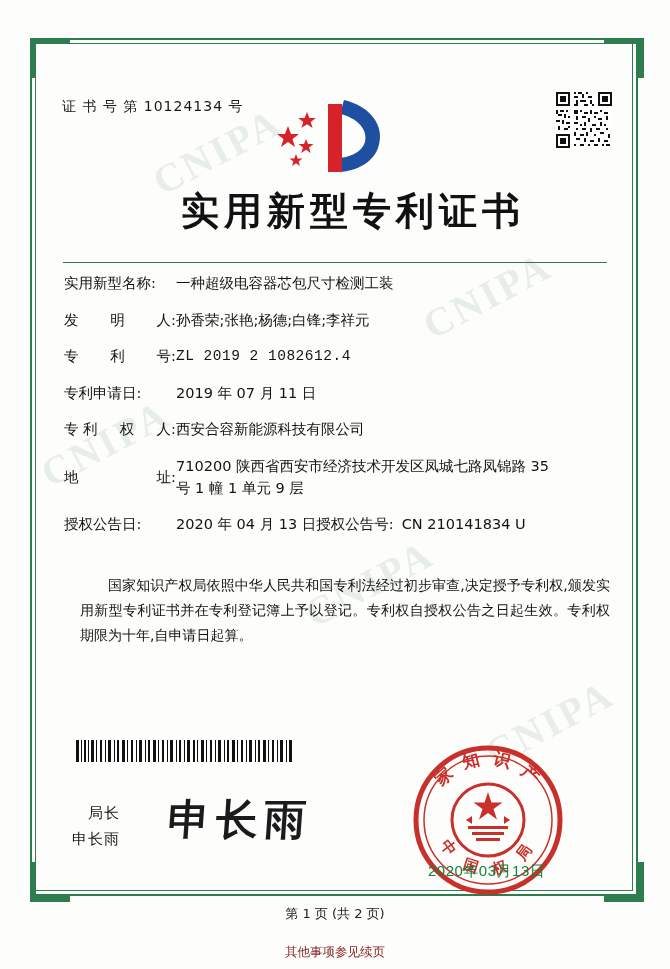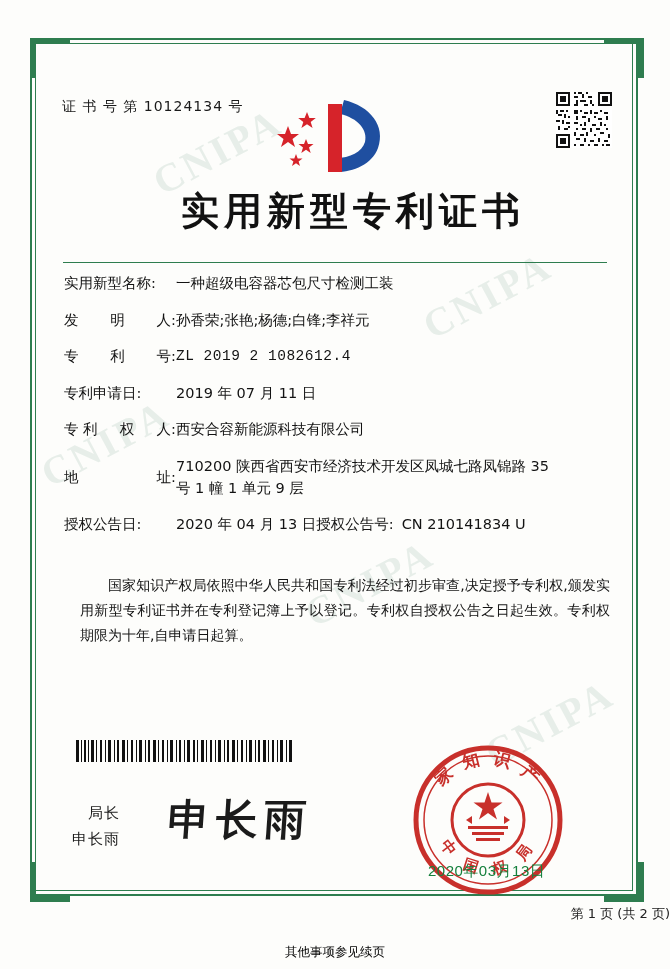--- a/index.html
+++ b/index.html
@@ -215,7 +215,7 @@
   .page-num {
     position: absolute;
     left: 0; right: 0; top: 905px;
-    text-align: right;
+    text-align: center;
     font-size: 13px;
     font-family: "DejaVu Sans", sans-serif;
     color: #222;

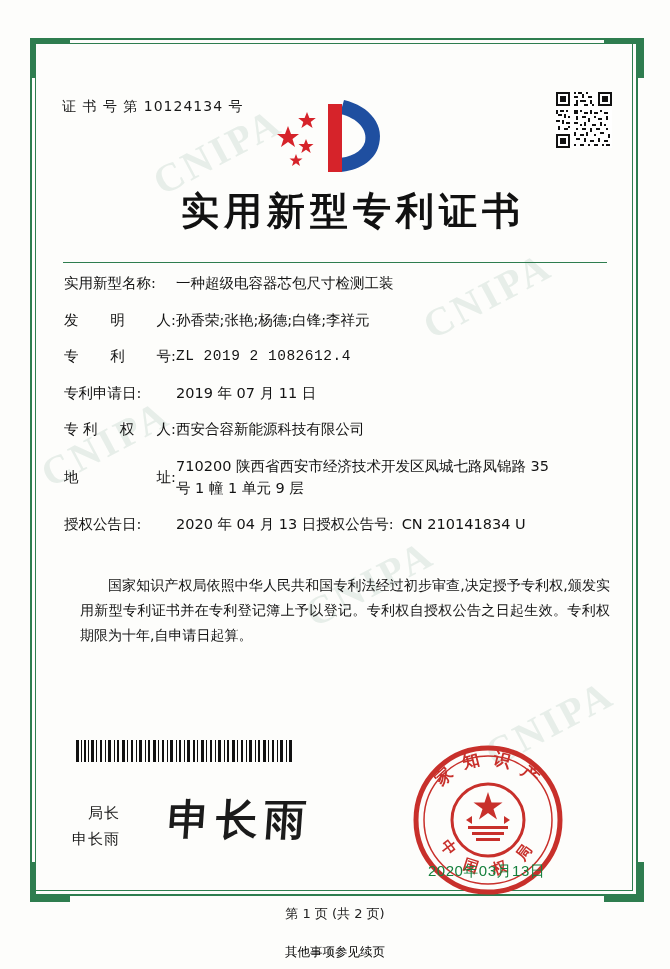--- a/index.html
+++ b/index.html
@@ -226,7 +226,7 @@
     text-align: center;
     font-size: 12.5px;
     font-family: "DejaVu Sans", sans-serif;
-    color: #000000;
+    color: #7f1d1d;
   }
 </style>
 </head>

